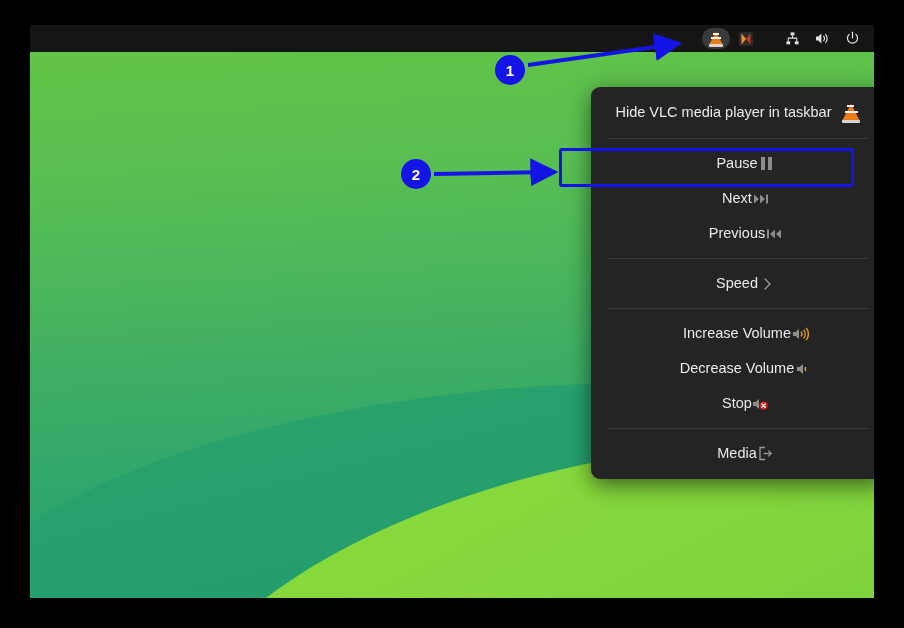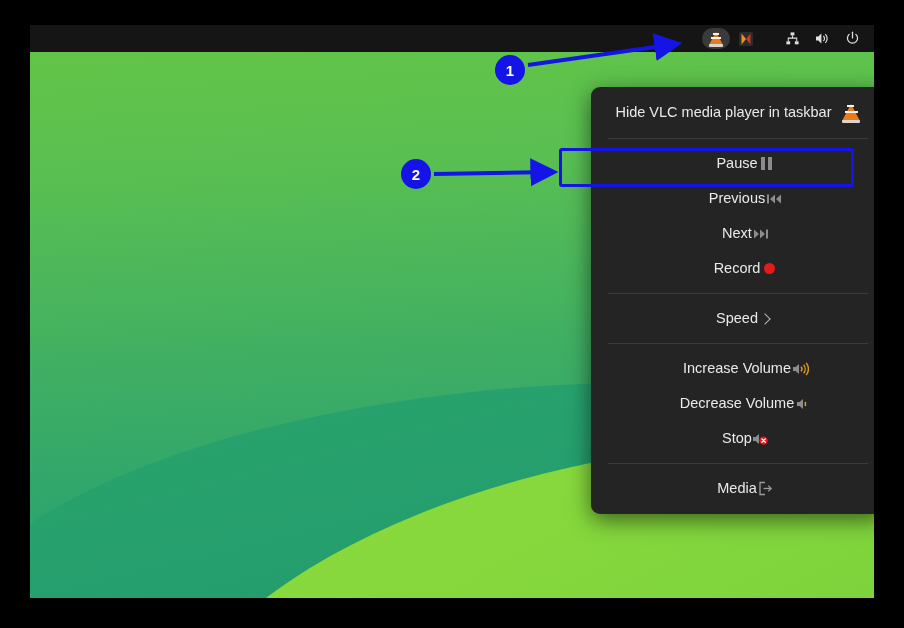--- a/index.html
+++ b/index.html
@@ -299,23 +299,23 @@
 
 
     <div class="menu-row">
+      <span class="menu-label">Next</span>
+      <span class="menu-accel">
+        <svg width="16" height="12" viewBox="0 0 16 12">
+          <path d="M1 1.5 L1 10.5 L6 6 Z" fill="#8c8c8c"></path>
+          <path d="M7 1.5 L7 10.5 L12 6 Z" fill="#8c8c8c"></path>
+          <rect x="13" y="1.5" width="2" height="9" fill="#8c8c8c"></rect>
+        </svg>
+      </span>
+    </div>
+
+    <div class="menu-row">
       <span class="menu-label">Previous</span>
       <span class="menu-accel">
         <svg width="16" height="12" viewBox="0 0 16 12">
           <rect x="1" y="1.5" width="2" height="9" fill="#8c8c8c"></rect>
           <path d="M9 1.5 L9 10.5 L4 6 Z" fill="#8c8c8c"></path>
           <path d="M15 1.5 L15 10.5 L10 6 Z" fill="#8c8c8c"></path>
-        </svg>
-      </span>
-    </div>
-
-    <div class="menu-row">
-      <span class="menu-label">Next</span>
-      <span class="menu-accel">
-        <svg width="16" height="12" viewBox="0 0 16 12">
-          <path d="M1 1.5 L1 10.5 L6 6 Z" fill="#8c8c8c"></path>
-          <path d="M7 1.5 L7 10.5 L12 6 Z" fill="#8c8c8c"></path>
-          <rect x="13" y="1.5" width="2" height="9" fill="#8c8c8c"></rect>
         </svg>
       </span>
     </div>

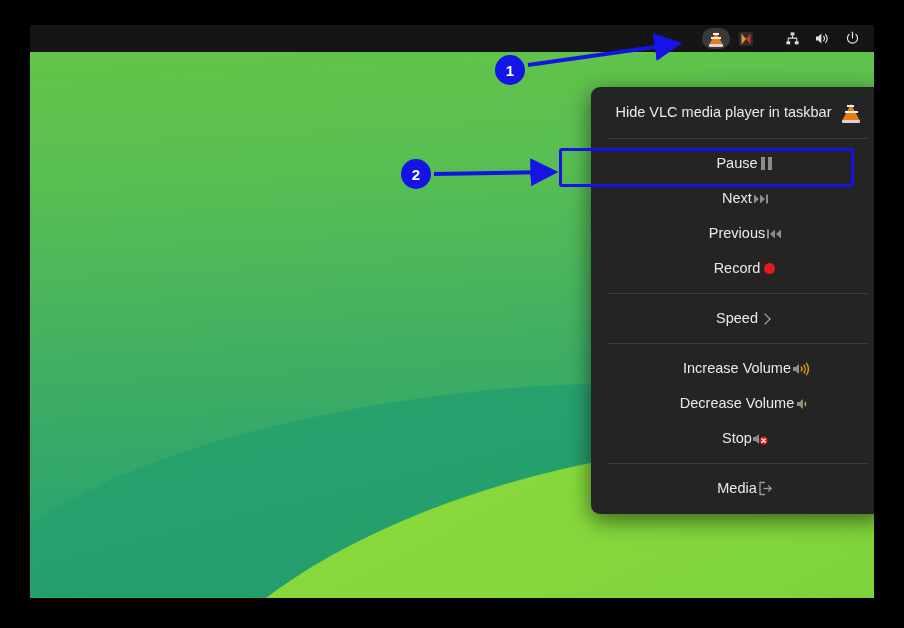--- a/index.html
+++ b/index.html
@@ -320,12 +320,6 @@
       </span>
     </div>
 
-    <div class="menu-row">
-      <span class="menu-label">Record</span>
-      <span class="menu-accel">
-        <span class="rec-ico"></span>
-      </span>
-    </div>
 
     <div class="menu-sep"></div>
 

